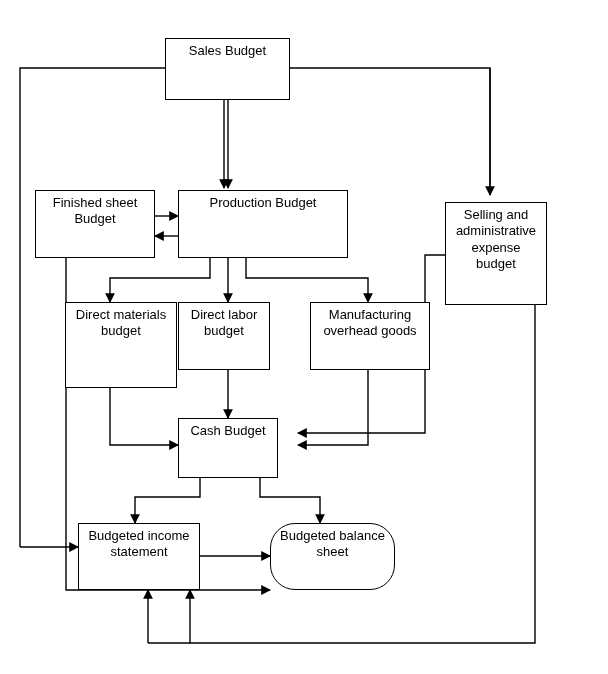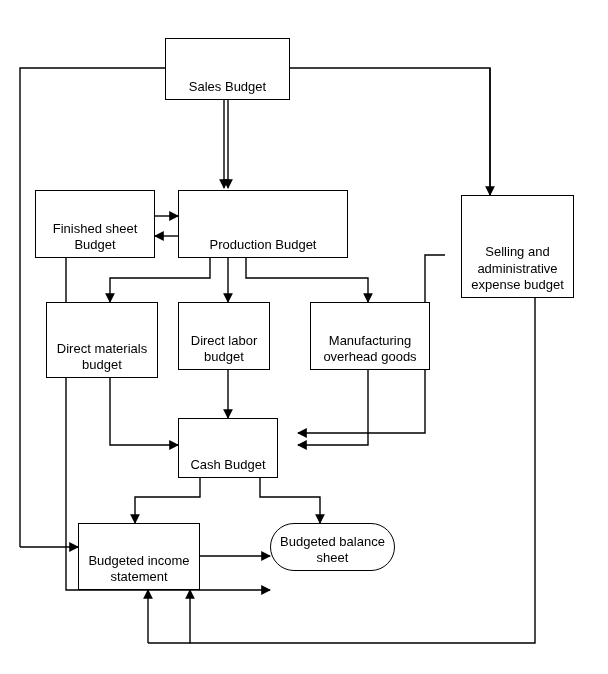--- a/index.html
+++ b/index.html
@@ -26,7 +26,7 @@
     border: 1px solid #000000;
     box-sizing: border-box;
     display: flex;
-    align-items: flex-end;
+    align-items: flex-start;
     justify-content: center;
     text-align: center;
     padding: 4px;

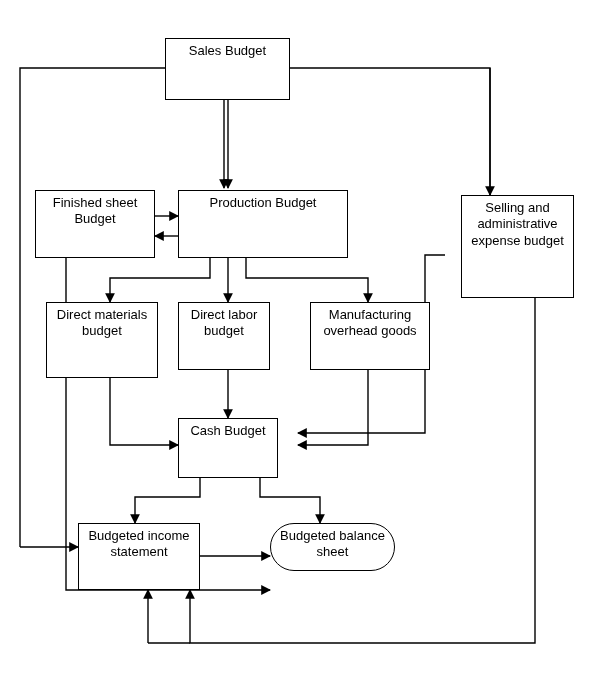--- a/index.html
+++ b/index.html
@@ -102,7 +102,7 @@
     <span>Production Budget</span>
   </div>
 
-  <div class="node" style="left:445px; top:195px; width:113px; height:103px;margin-left:16px;">
+  <div class="node" style="left:445px; top:202px; width:102px; height:103px;">
     <span>Selling and administrative expense budget</span>
   </div>
 

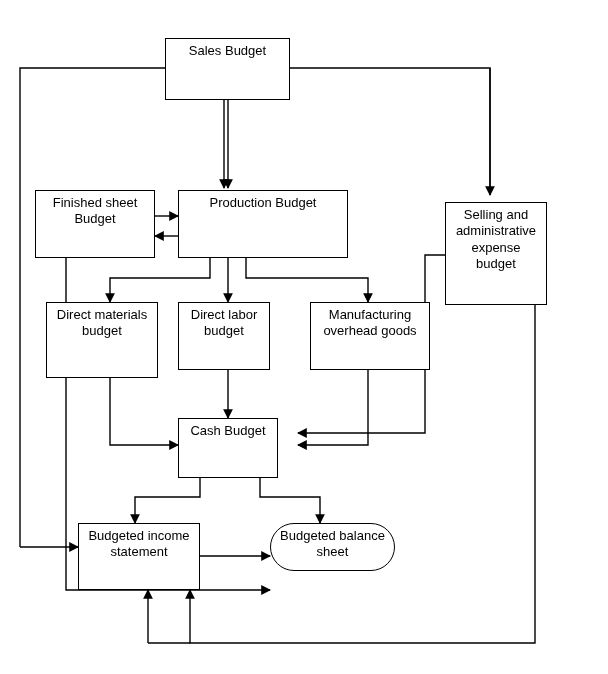--- a/index.html
+++ b/index.html
@@ -106,7 +106,7 @@
     <span>Selling and administrative expense budget</span>
   </div>
 
-  <div class="node" style="left:46px; top:302px; width:112px; height:76px;">
+  <div class="node" style="left:65px; top:302px; width:112px; height:86px;">
     <span>Direct materials budget</span>
   </div>
 

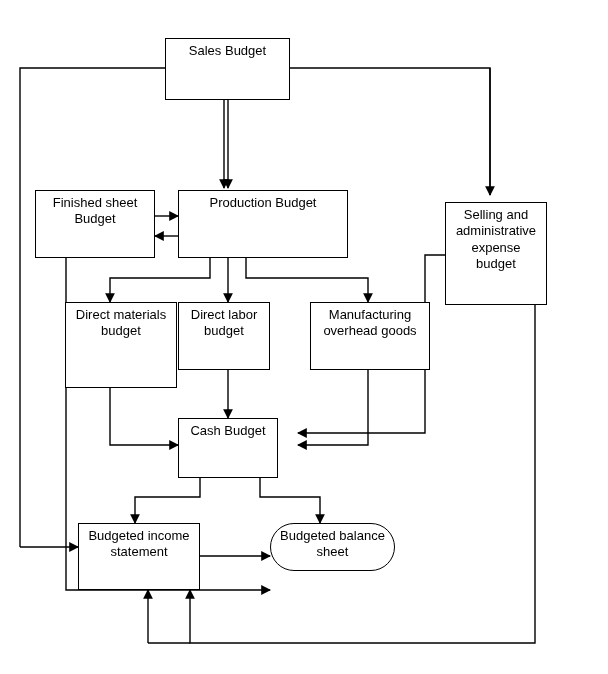--- a/index.html
+++ b/index.html
@@ -126,7 +126,7 @@
     <span>Budgeted income statement</span>
   </div>
 
-  <div class="node" style="left:270px; top:523px; width:125px; height:48px;border-radius:25px;">
+  <div class="node" style="left:270px; top:523px; width:125px; height:67px;border-radius:25px;">
     <span>Budgeted balance sheet</span>
   </div>
 

